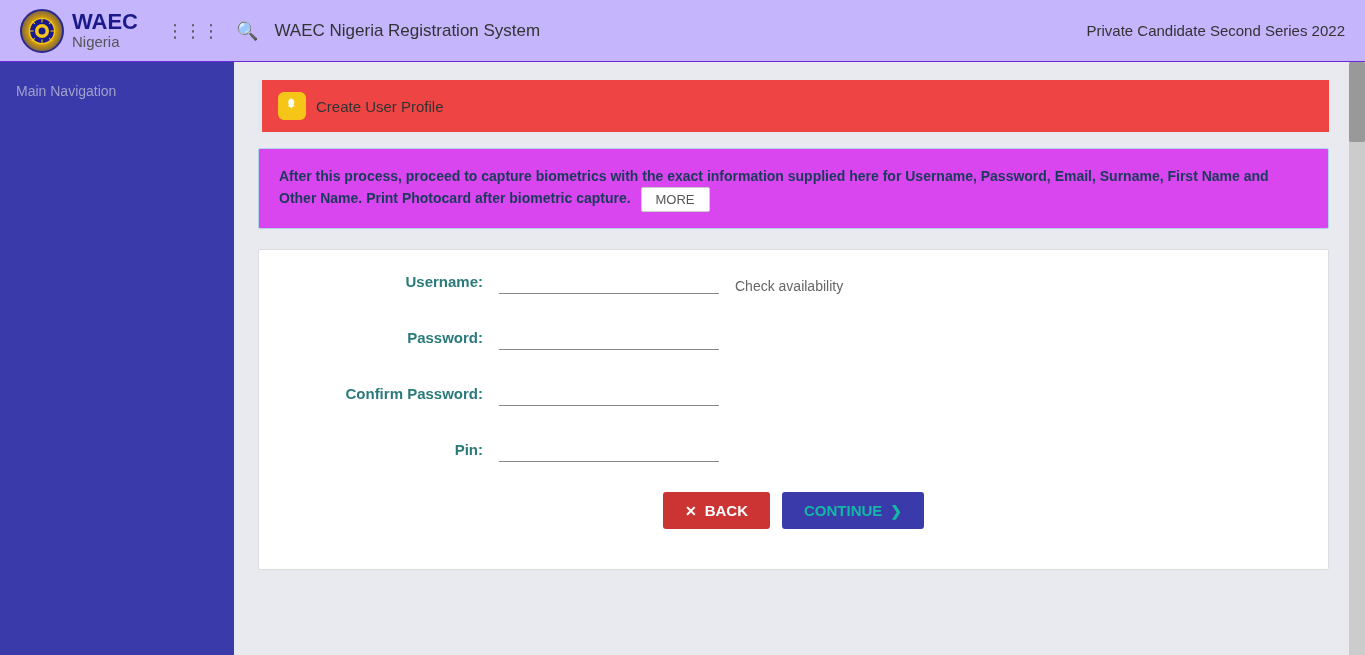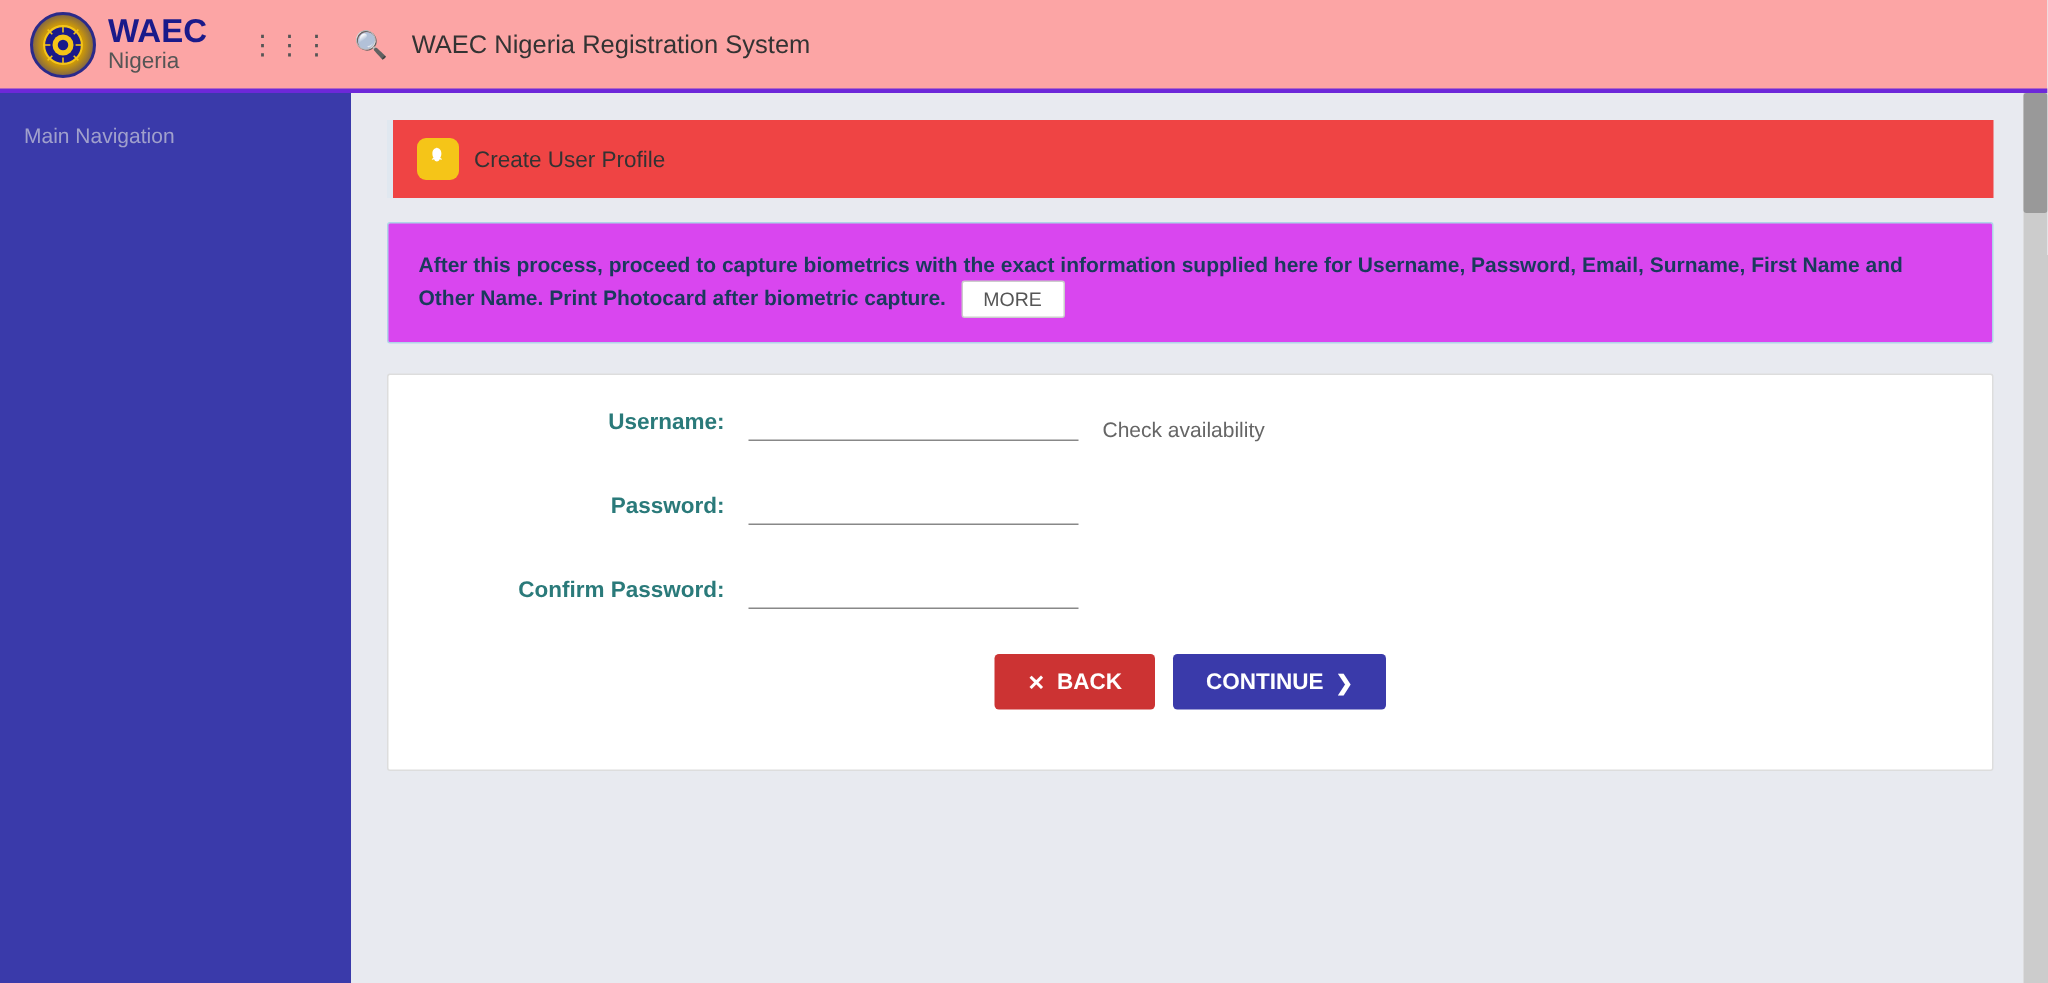--- a/index.html
+++ b/index.html
@@ -9,10 +9,10 @@
     .header {
       display: flex;
       align-items: center;
-      background: #fca5a5;
+      background: #c4b5fd;
       padding: 0 20px;
       height: 62px;
-      border-bottom: 3px solid #6d28d9;
+      border-bottom: 1px solid #6d28d9;
       gap: 16px;
     }
     .header-logo {

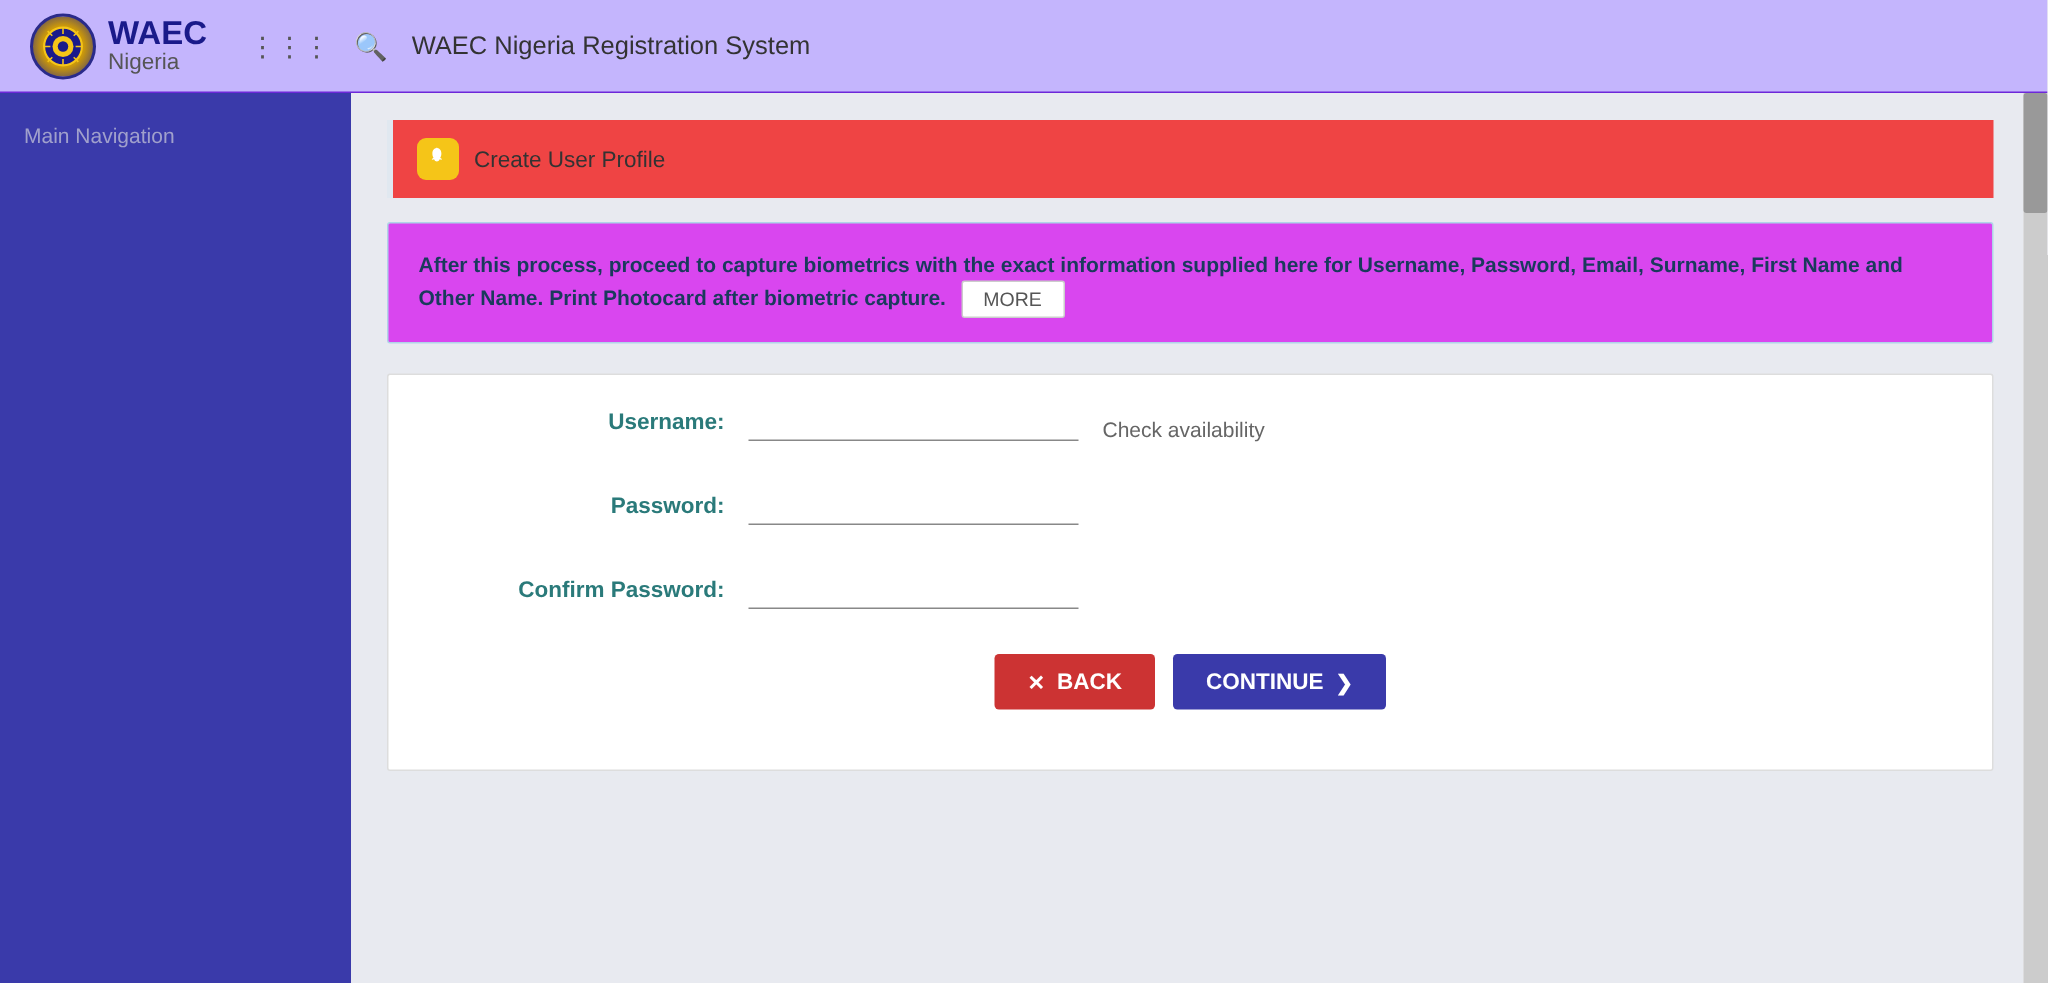--- a/index.html
+++ b/index.html
@@ -269,6 +269,7 @@
     <span class="header-grid-icon">⋮⋮⋮</span>
     <span class="header-search-icon">🔍</span>
     <span class="header-system-title">WAEC Nigeria Registration System</span>
+    <span class="header-series">Private Candidate Second Series 2022</span>
   </div>
 
   <div style="display:flex; flex:1;">

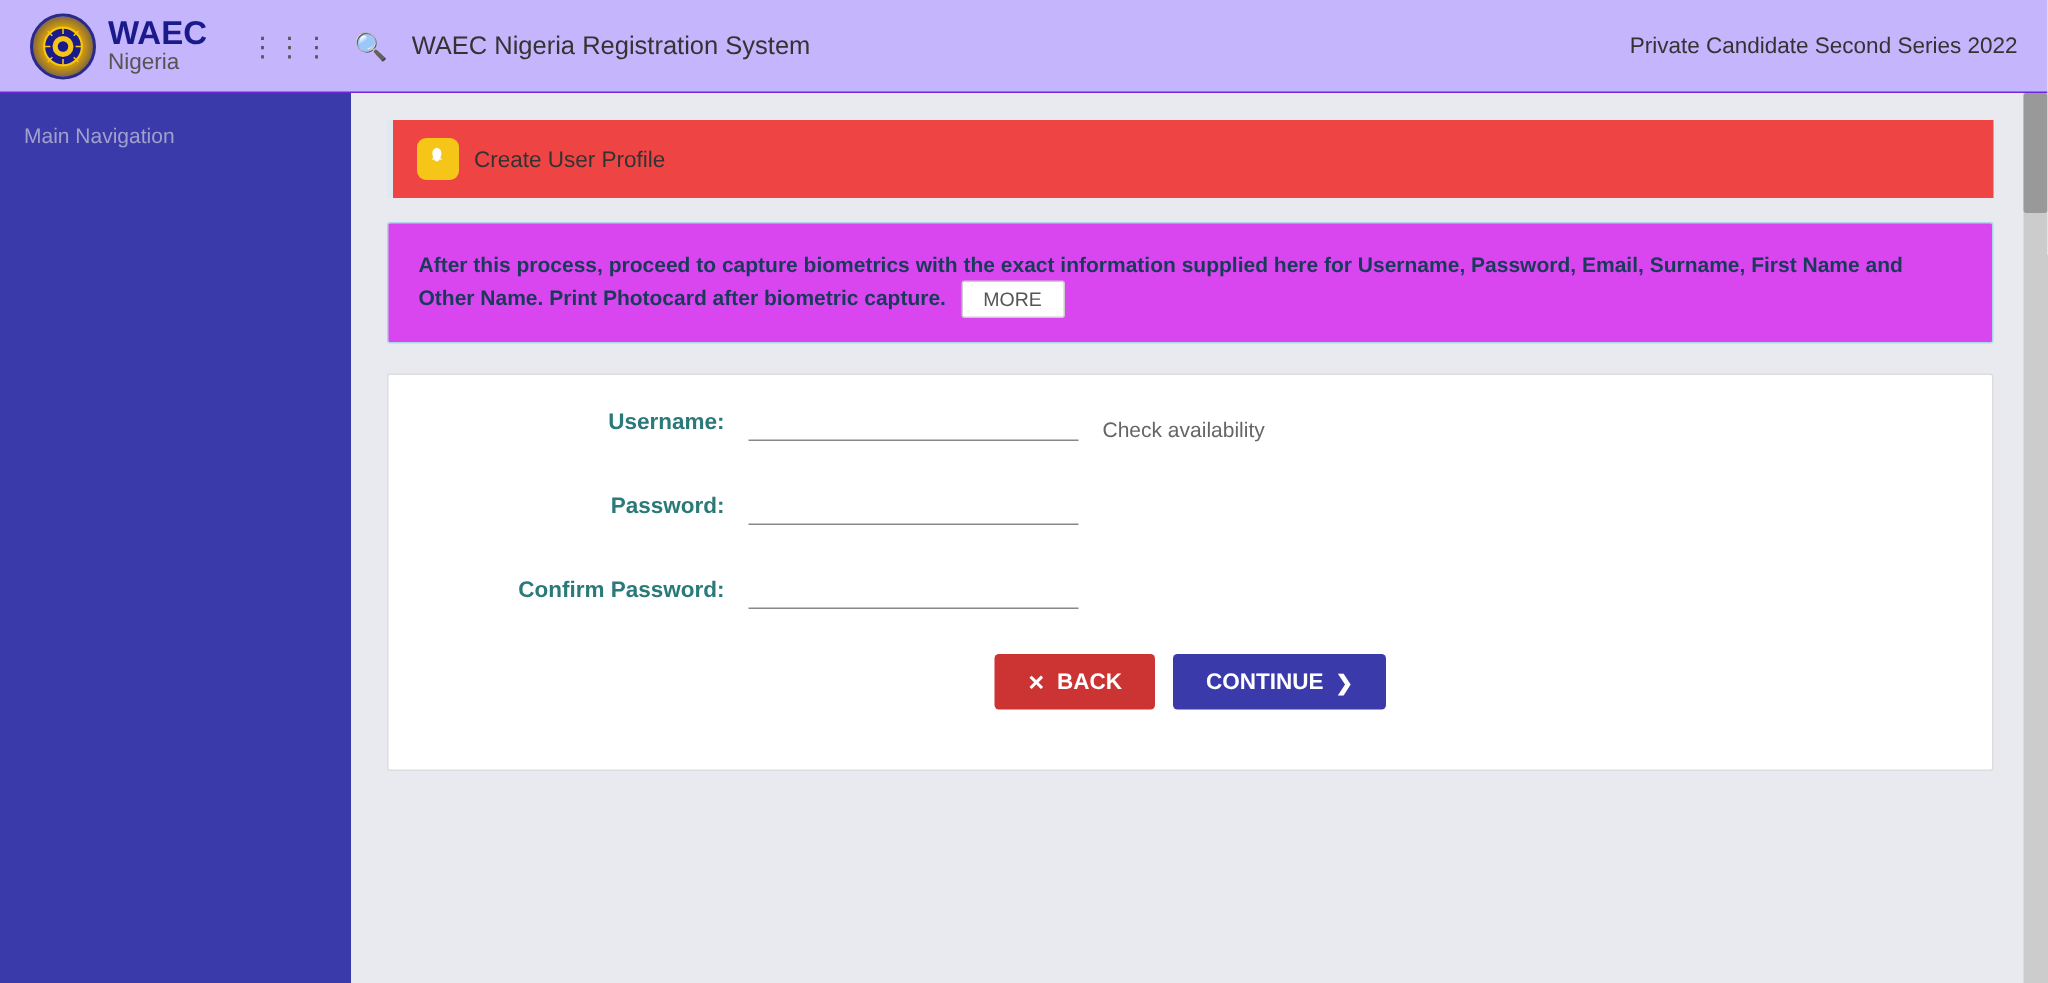--- a/index.html
+++ b/index.html
@@ -320,6 +320,12 @@
           </div>
         </div>
 
+        <div class="form-row">
+          <label class="form-label">Pin:</label>
+          <div class="form-input-wrap">
+            <input class="form-input" type="password" value="" style="">
+          </div>
+        </div>
 
         <div class="btn-row">
           <button class="btn-back">

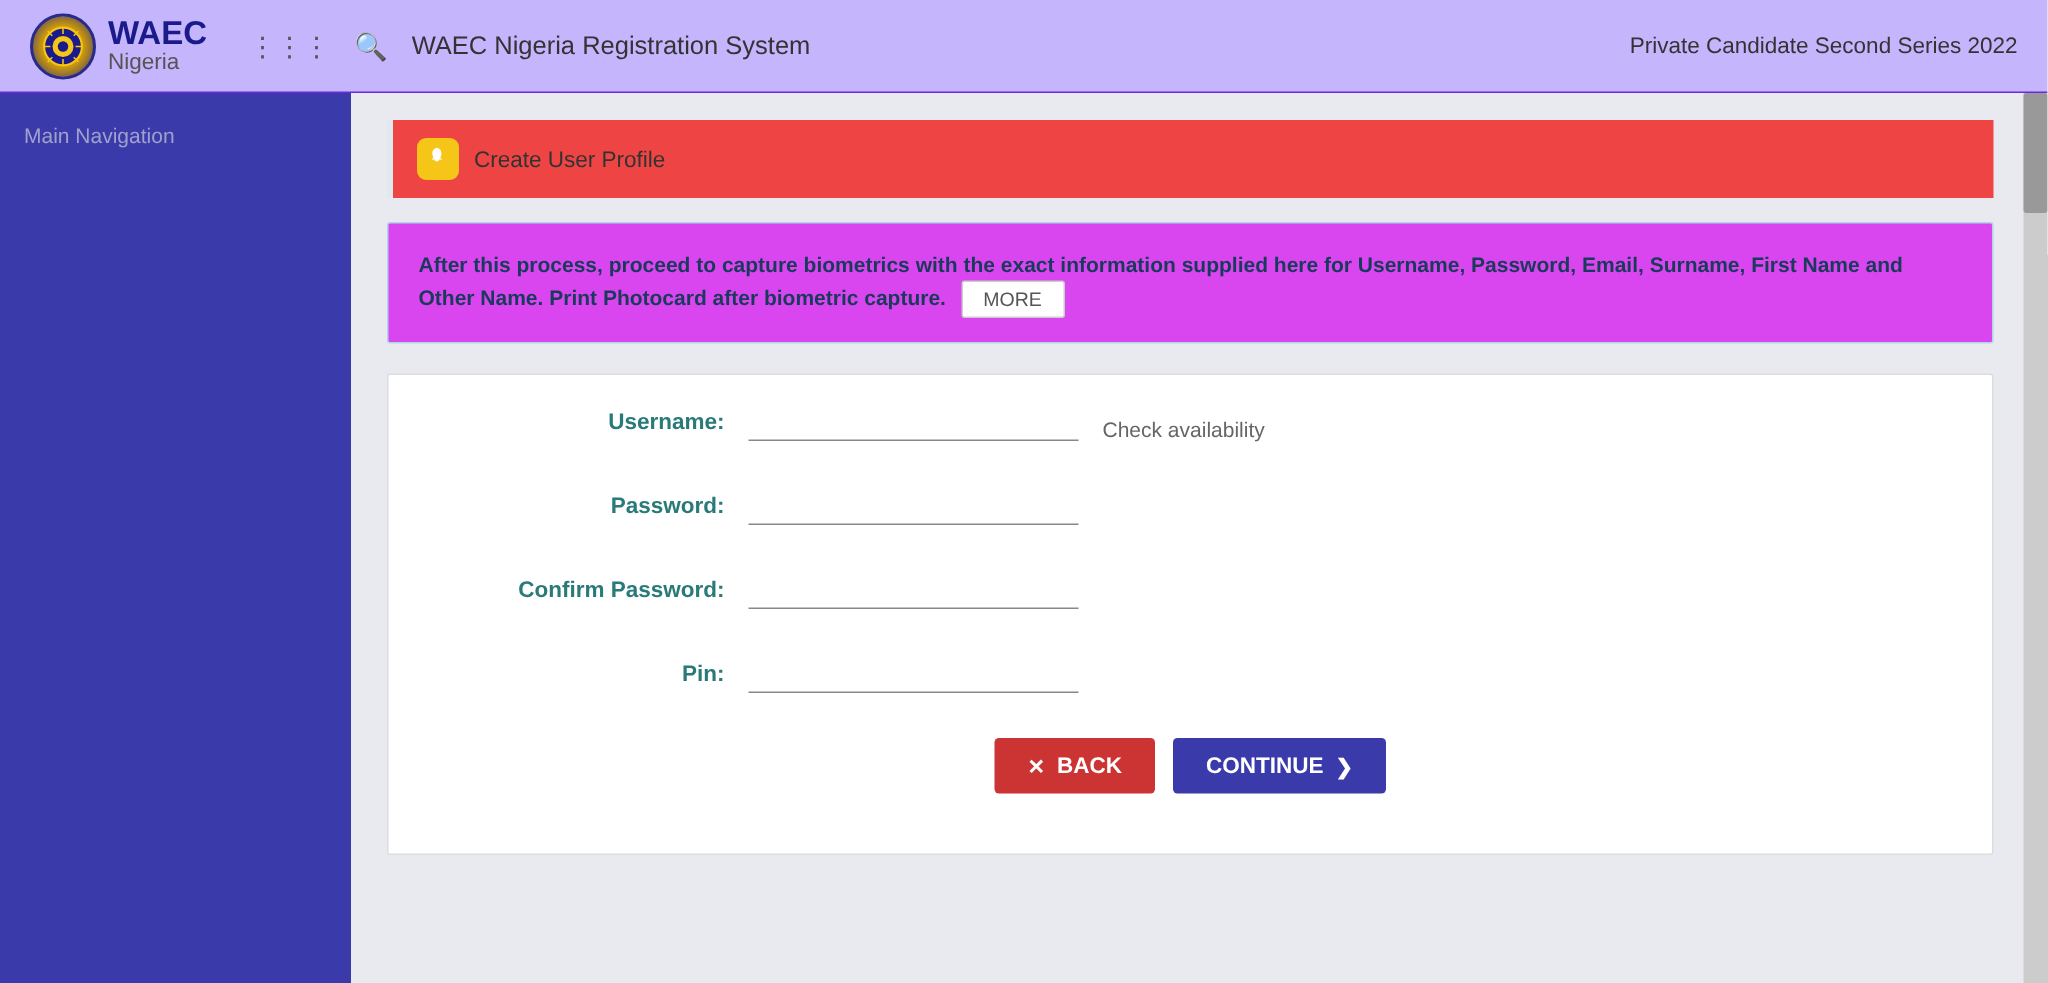--- a/index.html
+++ b/index.html
@@ -207,7 +207,7 @@
     }
     .btn-continue {
       background: #3a3aaa;
-      color: #ffffff;
+      color: #14b8a6;
       border: none;
       padding: 10px 22px;
       font-size: 15px;

